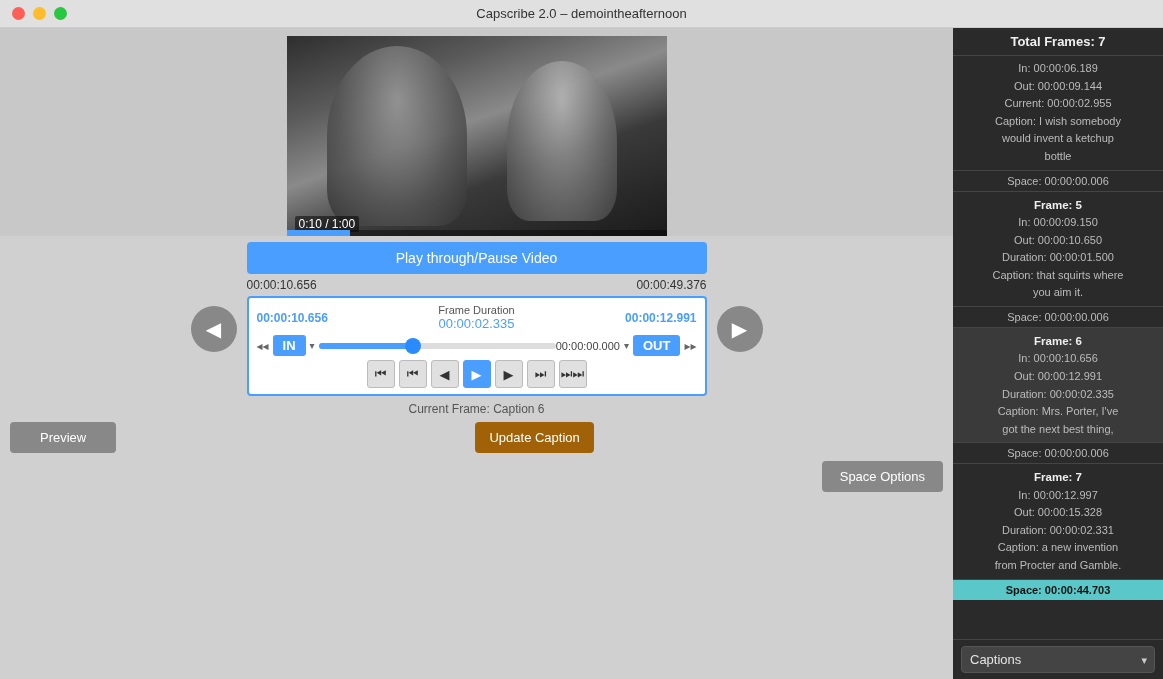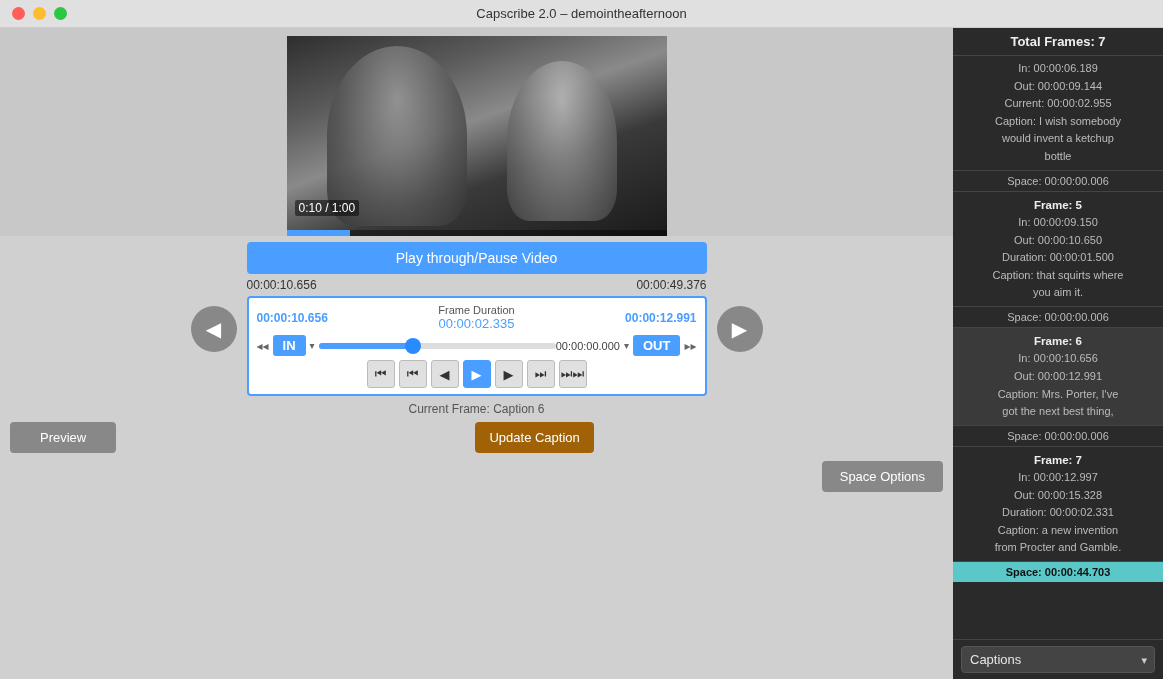--- a/index.html
+++ b/index.html
@@ -74,7 +74,7 @@
     }
     .video-time-overlay {
       position: absolute;
-      bottom: 20px;
+      bottom: 4px;
       left: 8px;
       color: white;
       font-size: 12px;

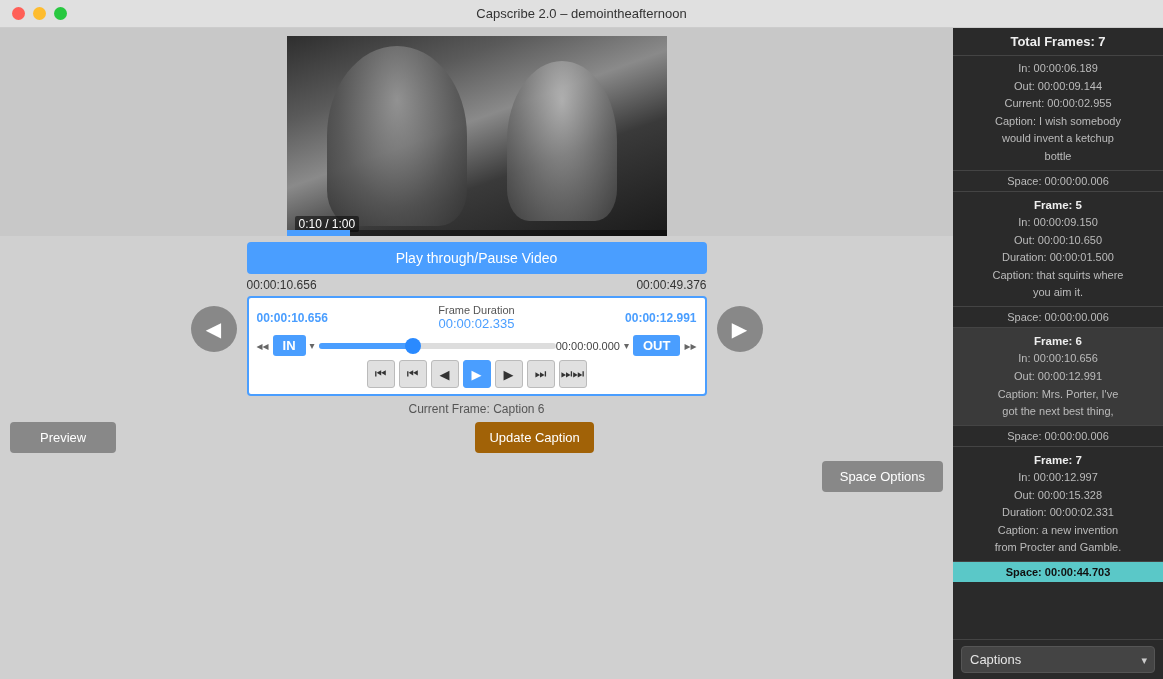--- a/index.html
+++ b/index.html
@@ -591,6 +591,7 @@
         <div class="frame-block-title">Frame: 6</div>
         <div class="frame-block-line">In: 00:00:10.656</div>
         <div class="frame-block-line">Out: 00:00:12.991</div>
+        <div class="frame-block-line">Duration: 00:00:02.335</div>
         <div class="frame-block-line">Caption: Mrs. Porter, I've<br>got the next best thing,</div>
       </div>
 

